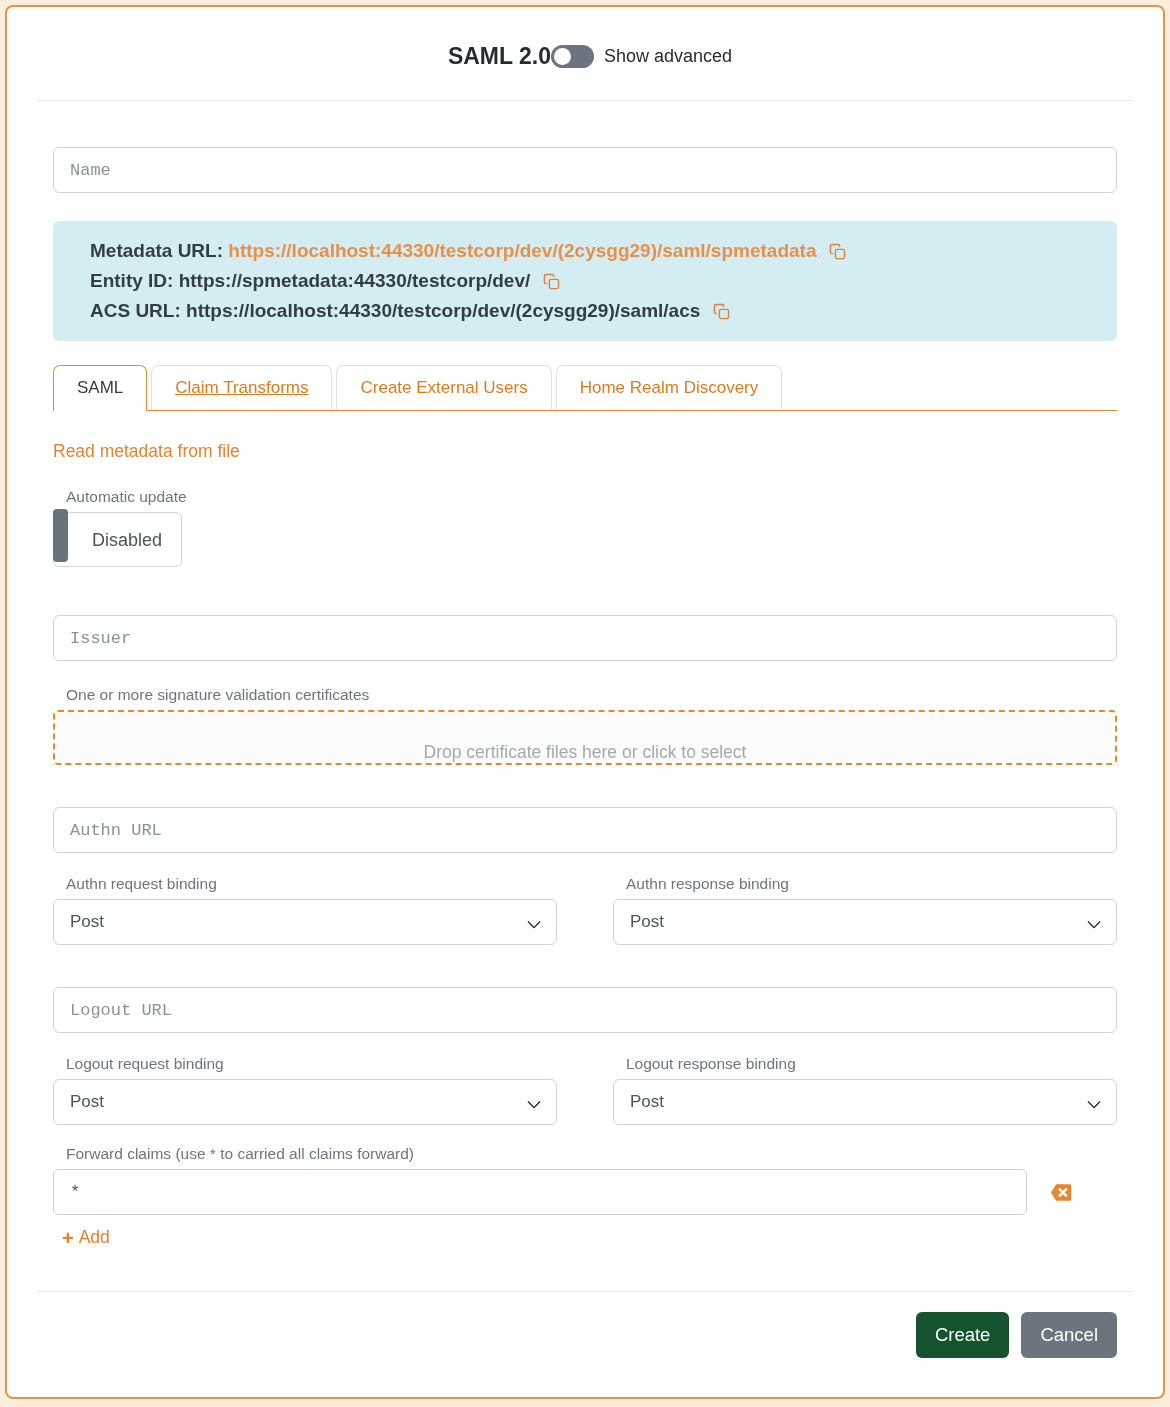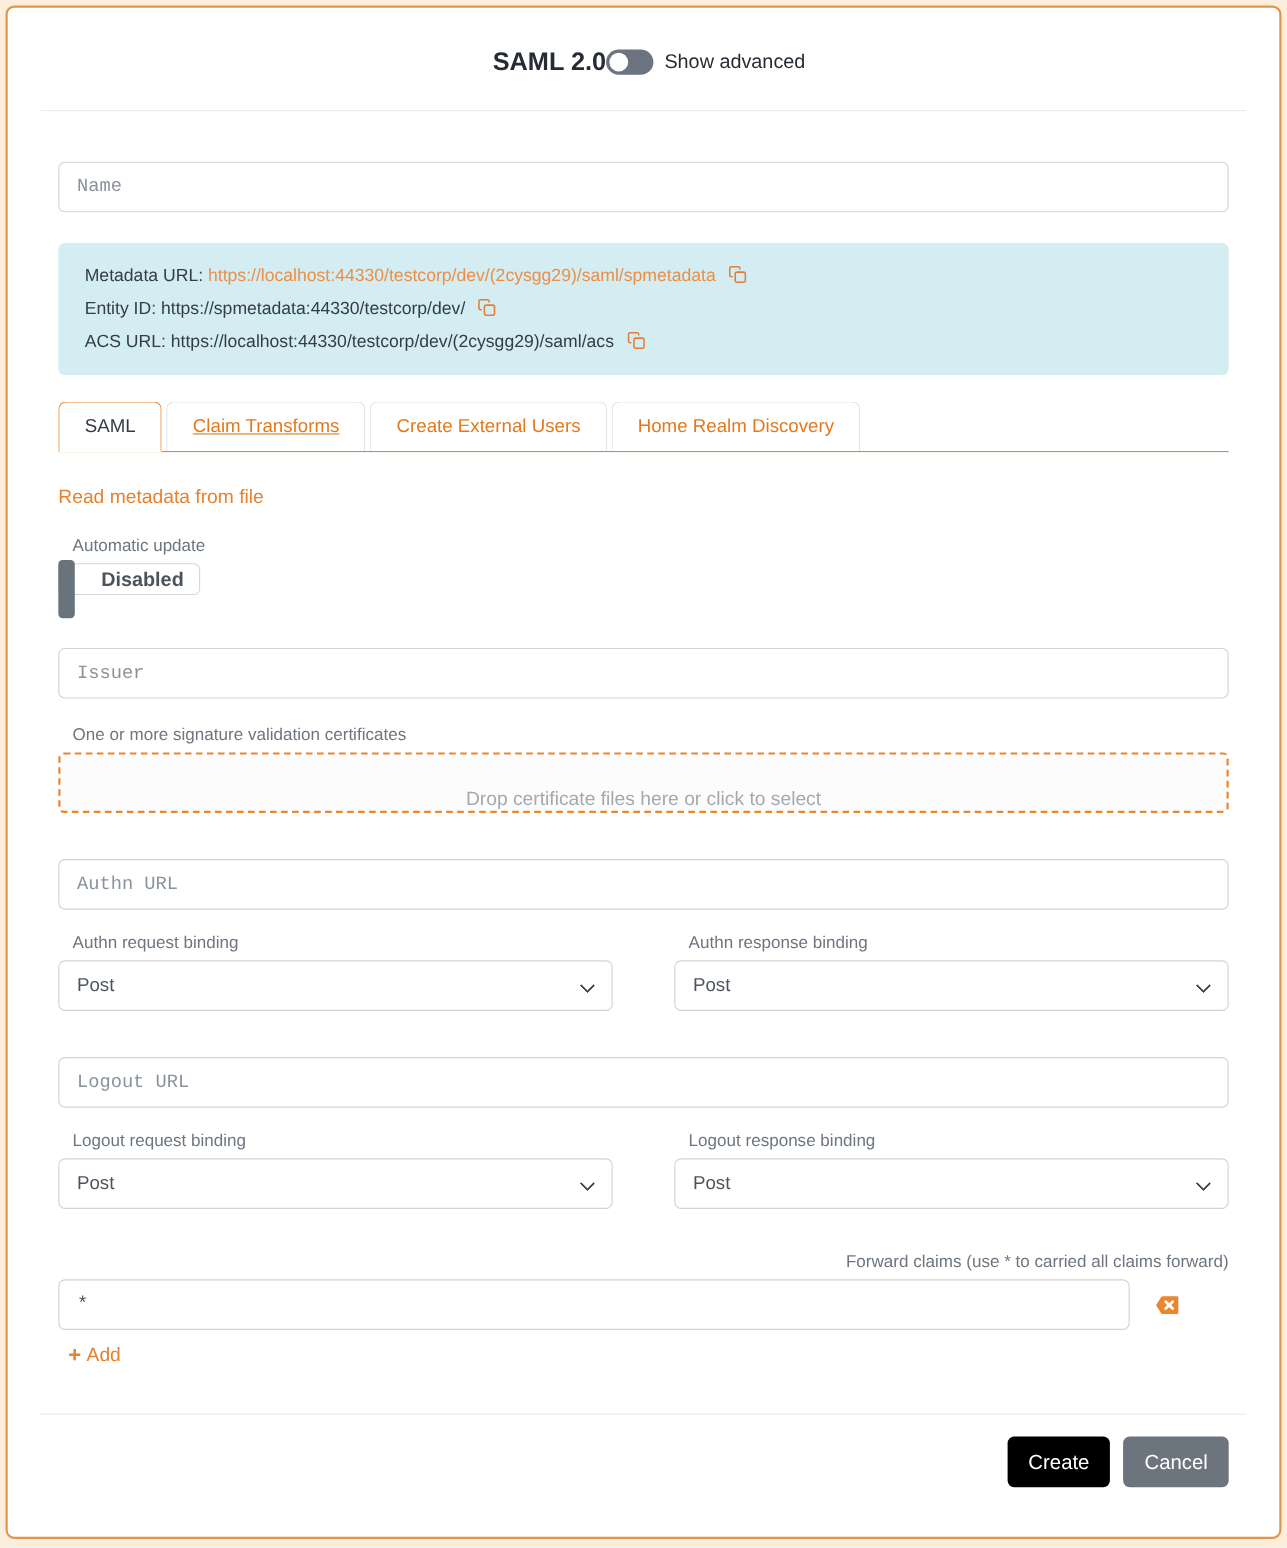--- a/index.html
+++ b/index.html
@@ -52,9 +52,10 @@
     margin-top: 28px;
     background: #d3edf2;
     border-radius: 6px;
-    padding: 15px 24px;
-    font-size: 16px;
+    padding: 15px 37px;
+    font-size: 19px;
     color: #343d44;
+    font-weight: bold;
   }
   .infobox .line { line-height: 30px; white-space: nowrap; overflow: hidden; }
   .infobox .url-link { color: #eb8f47; text-decoration: none; }

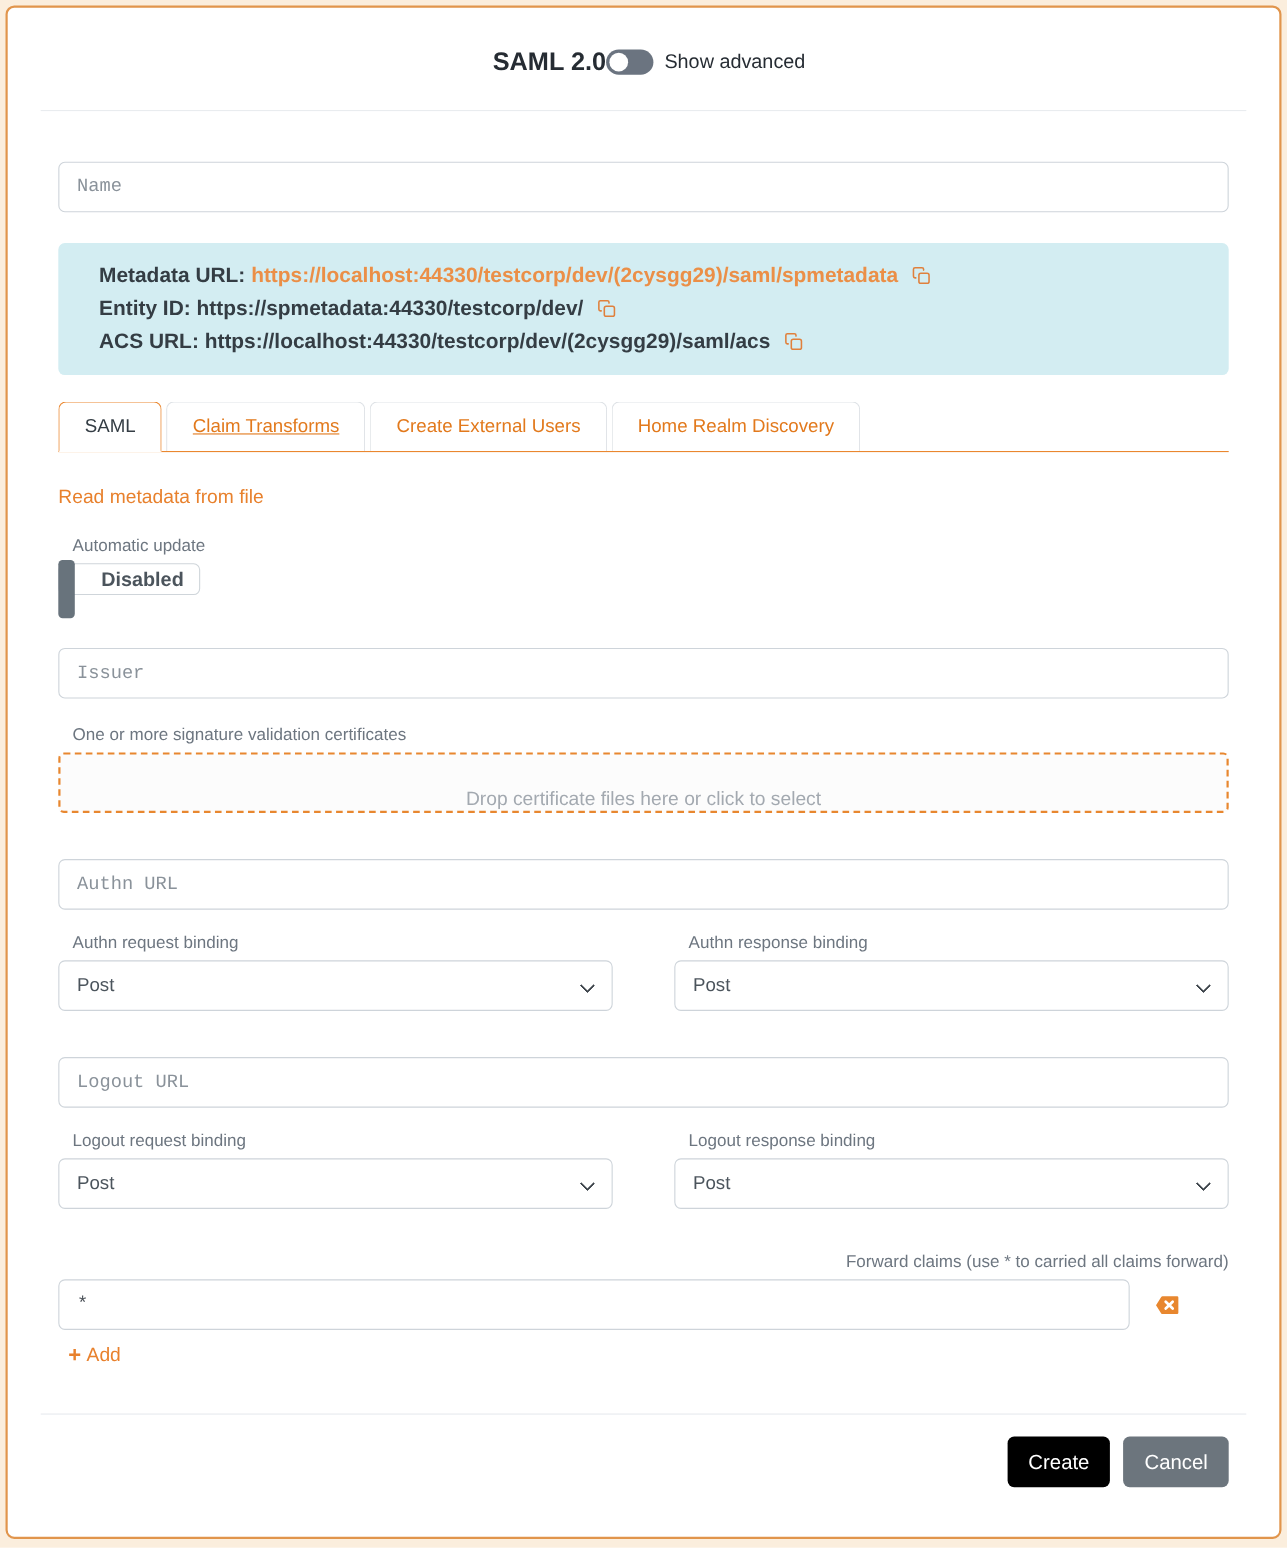--- a/index.html
+++ b/index.html
@@ -93,9 +93,9 @@
   
   .auto-label { margin-top: 26px; }
   .state-toggle {
-    position: relative; width: 129px; height: 29px;
+    position: relative; width: 129px; height: 55px;
     border: 1px solid #cfd5da; border-radius: 6px;
-    background: #fff; cursor: pointer; margin-top: 2px; font-weight: bold;
+    background: #fff; cursor: pointer; margin-top: 2px;
   }
   .state-toggle .handle {
     position: absolute; left: -1px; top: -4px;

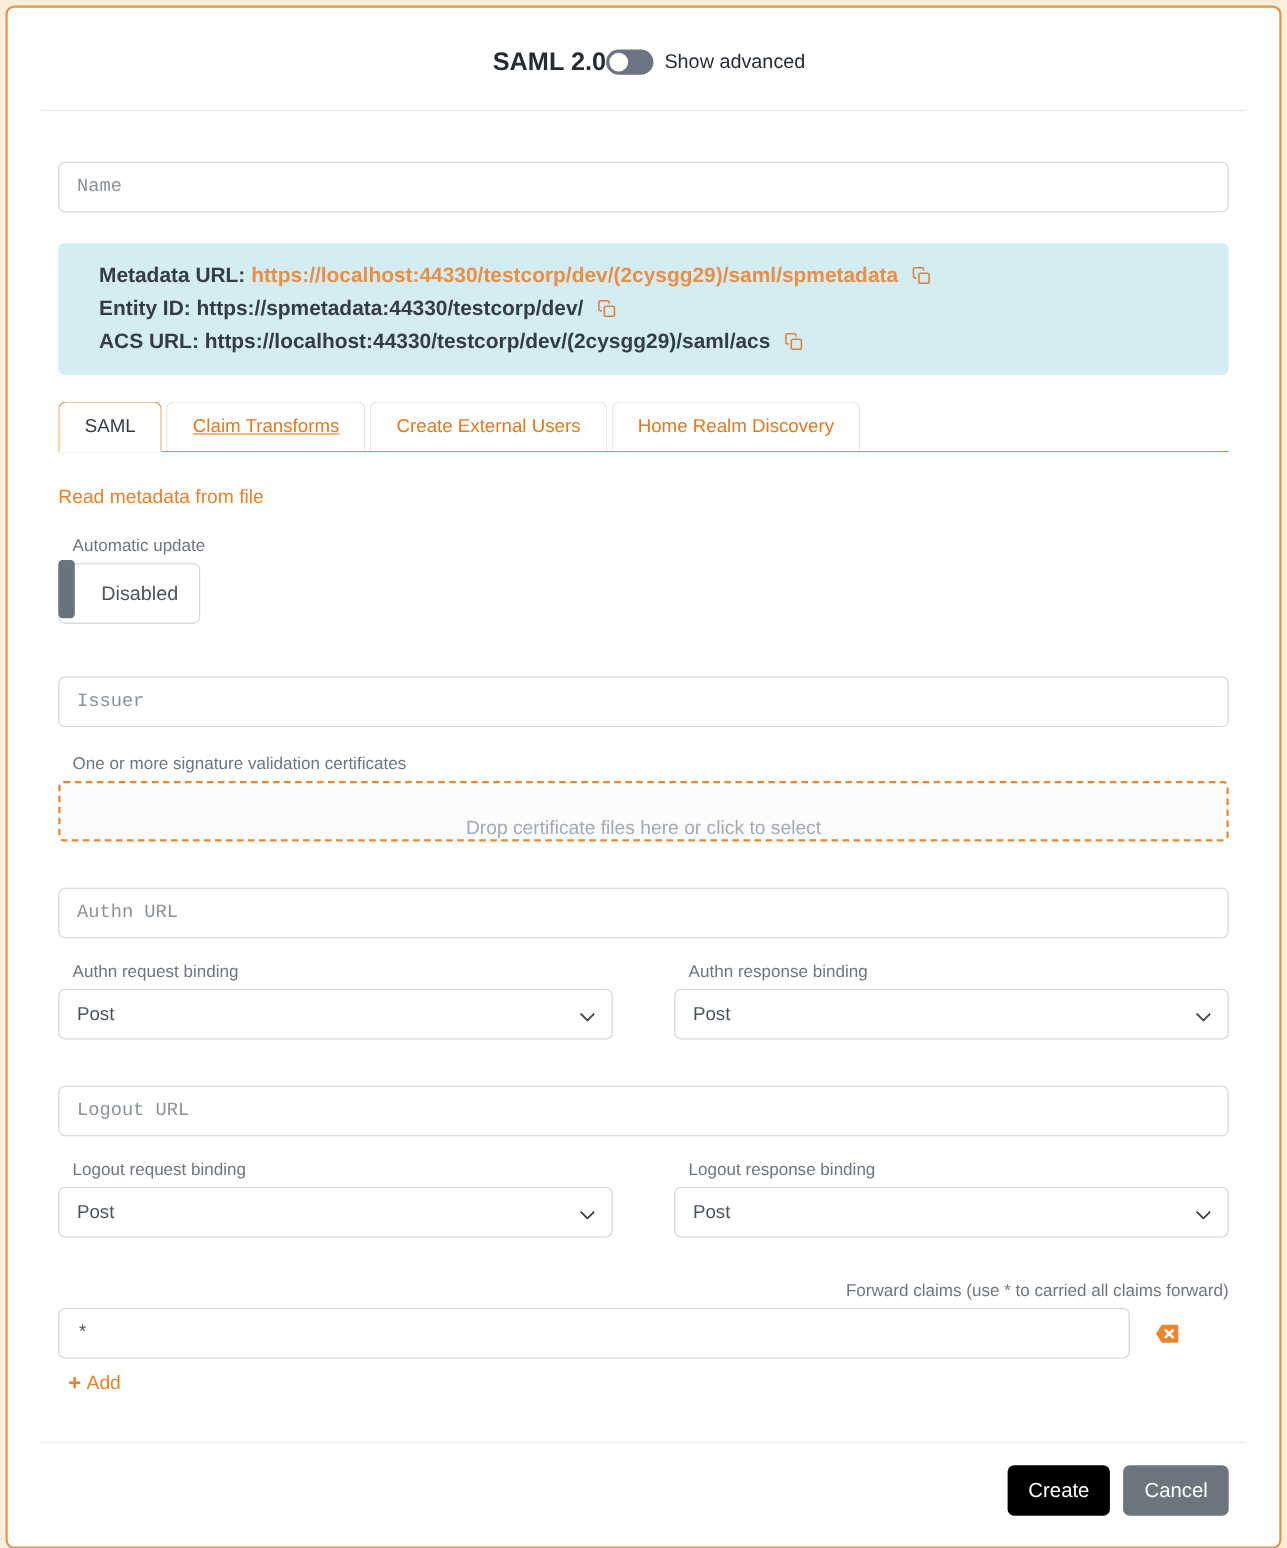--- a/index.html
+++ b/index.html
@@ -137,7 +137,7 @@
     transform: rotate(45deg);
   }
   
-  .claims-label { margin-top: 40px; text-align: right; }
+  .claims-label { margin-top: 20px; }
   .claims-row { display: flex; align-items: center; margin-top: 5px; }
   .claims-row .text-input { width: calc(100% - 90px); }
   .remove-btn { margin-left: 22px; cursor: pointer; line-height: 0; }

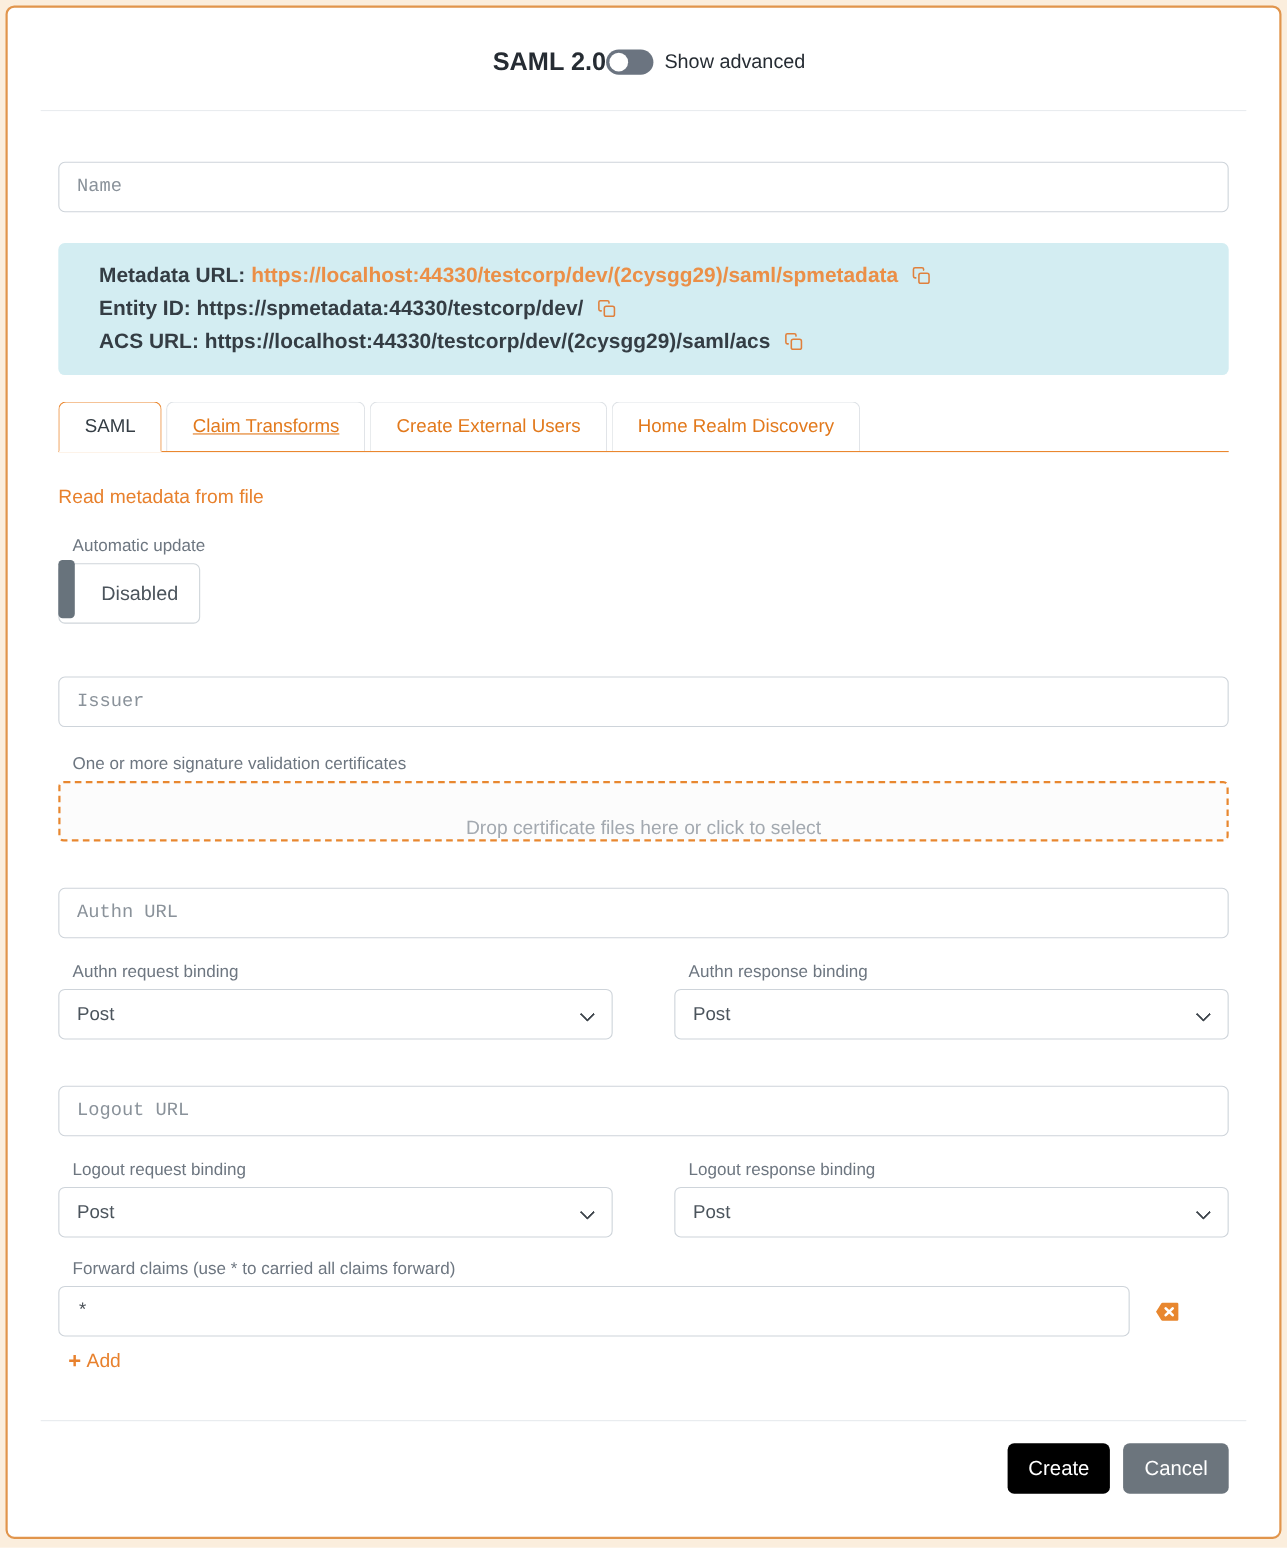--- a/index.html
+++ b/index.html
@@ -160,7 +160,7 @@
     font-size: 18.5px; color: #fff;
     font-family: inherit; cursor: pointer;
   }
-  .btn-create { background: #000000; }
+  .btn-create { background: #14532d; }
   .btn-cancel { background: #6c757d; }
 </style>
 </head>

